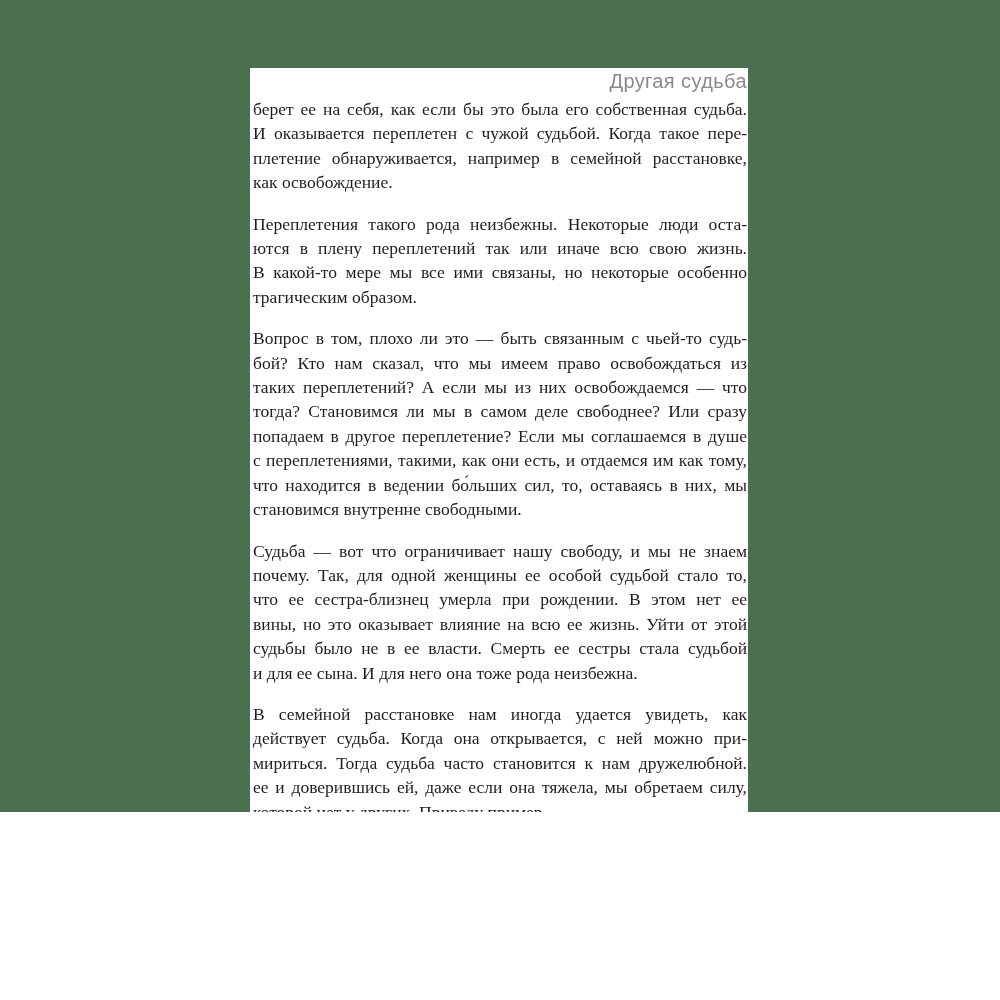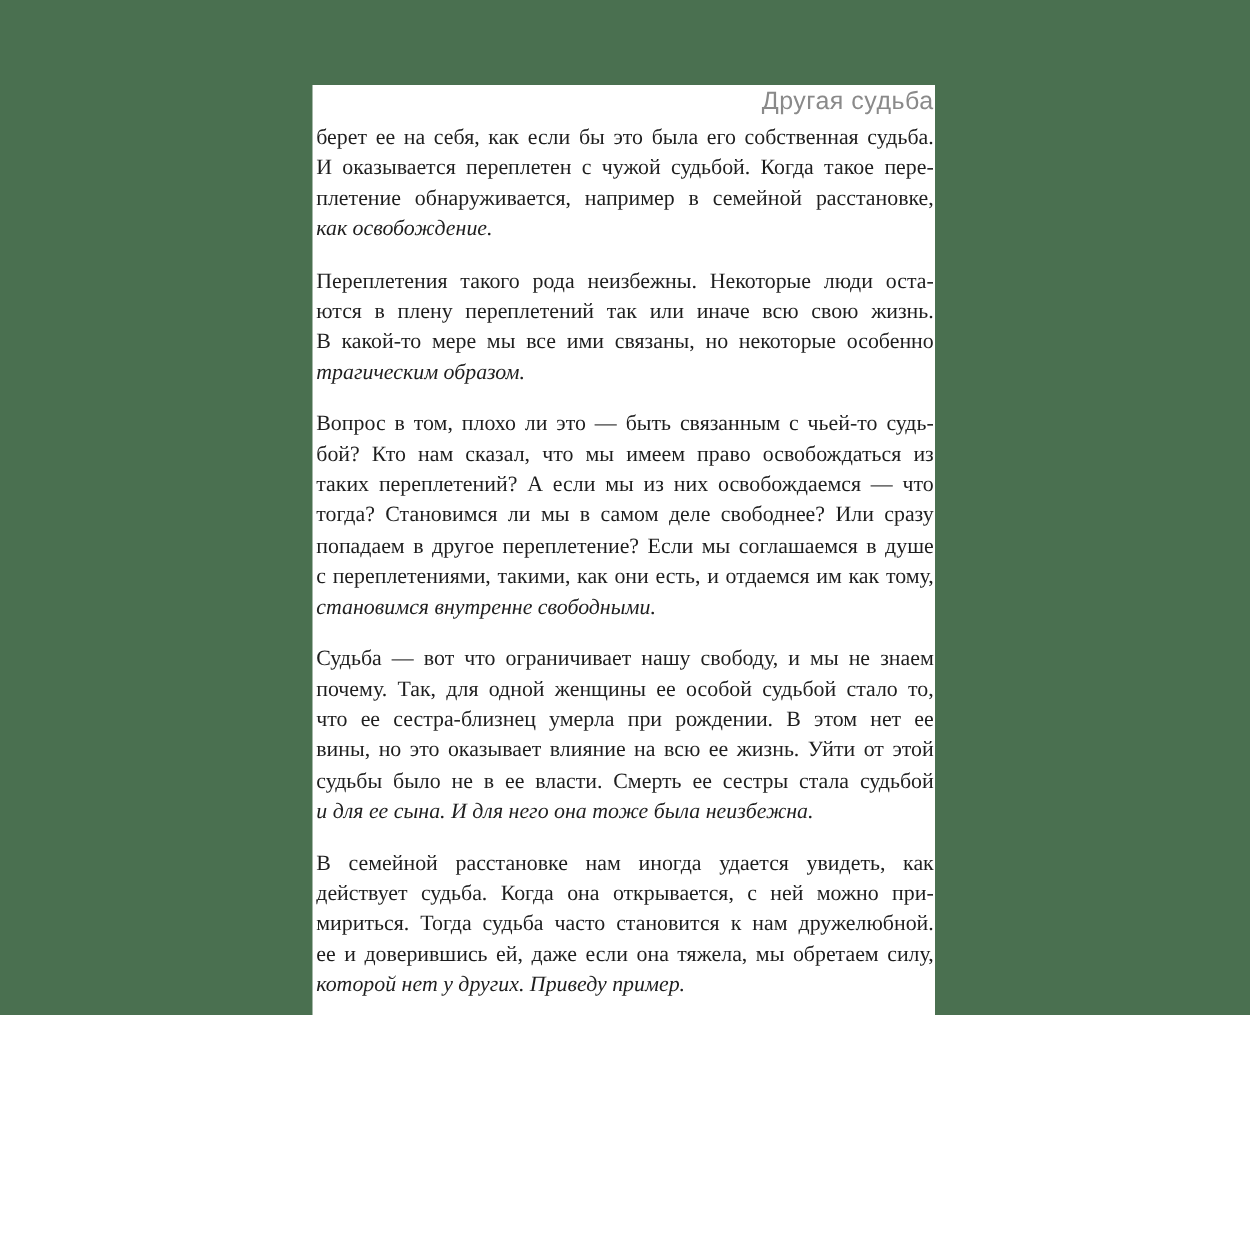--- a/index.html
+++ b/index.html
@@ -48,7 +48,6 @@
   .line.last {
     text-align: left;
     text-align-last: left;
-    font-style: italic;
   }
   #page-number {
     position: absolute;

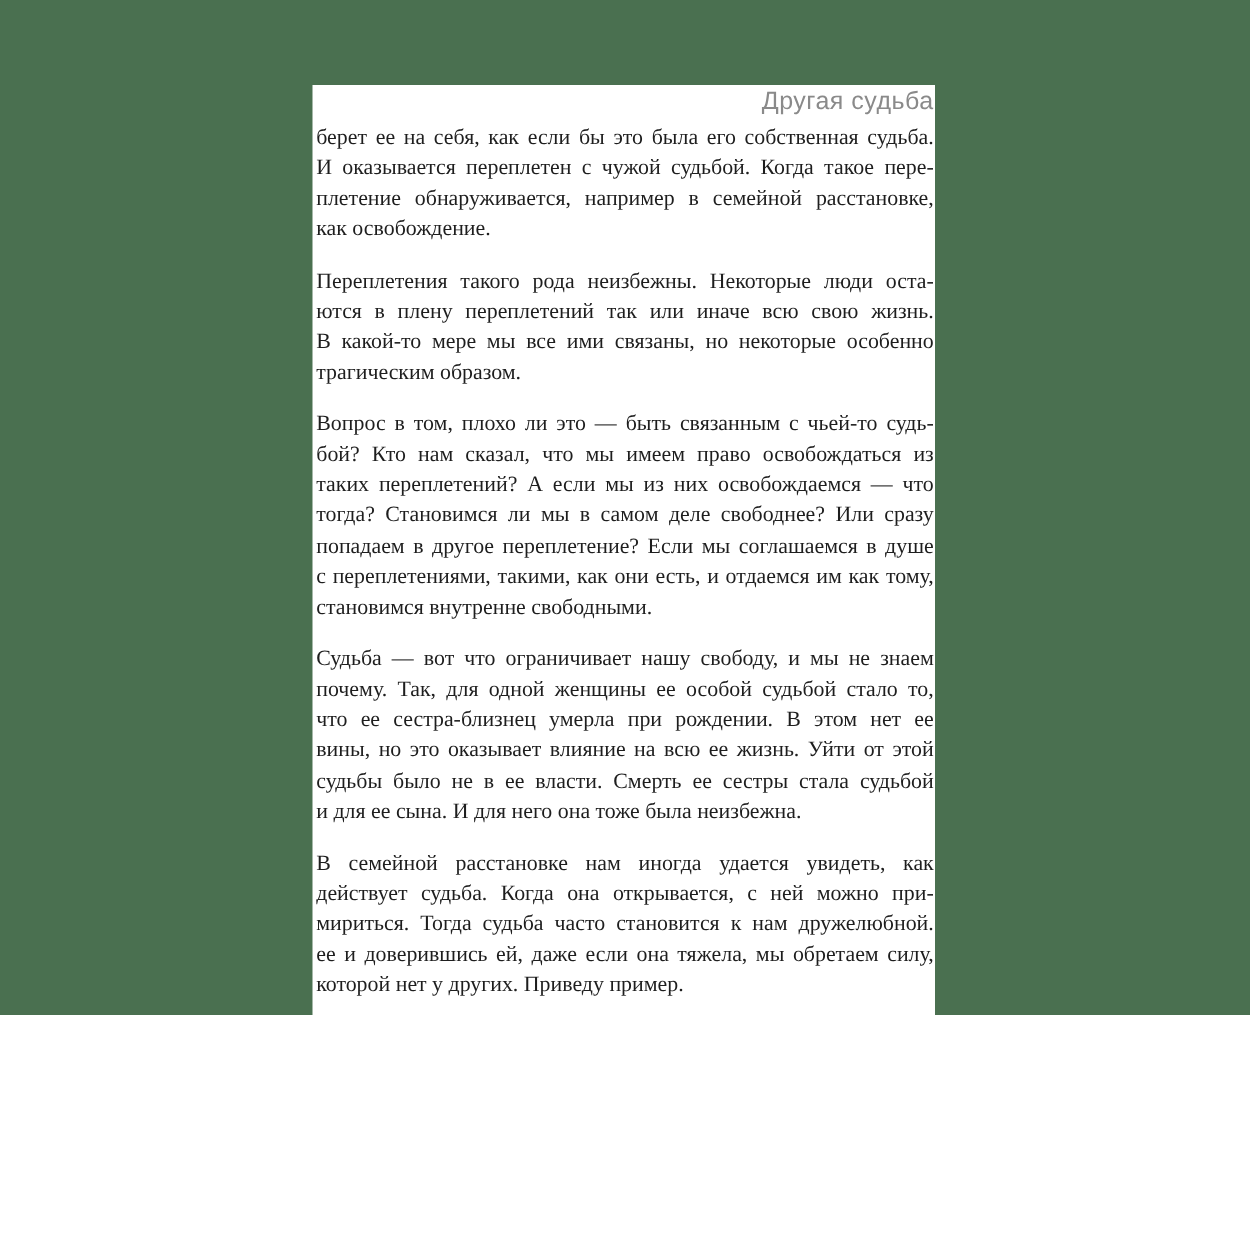--- a/index.html
+++ b/index.html
@@ -85,6 +85,7 @@
           <div class="line">тогда? Становимся ли мы в самом деле свободнее? Или сразу</div>
           <div class="line">попадаем в другое переплетение? Если мы соглашаемся в душе</div>
           <div class="line">с переплетениями, такими, как они есть, и отдаемся им как тому,</div>
+          <div class="line">что находится в ведении бо́льших сил, то, оставаясь в них, мы</div>
           <div class="line last">становимся внутренне свободными.</div>
         </div>
         <div class="paragraph">

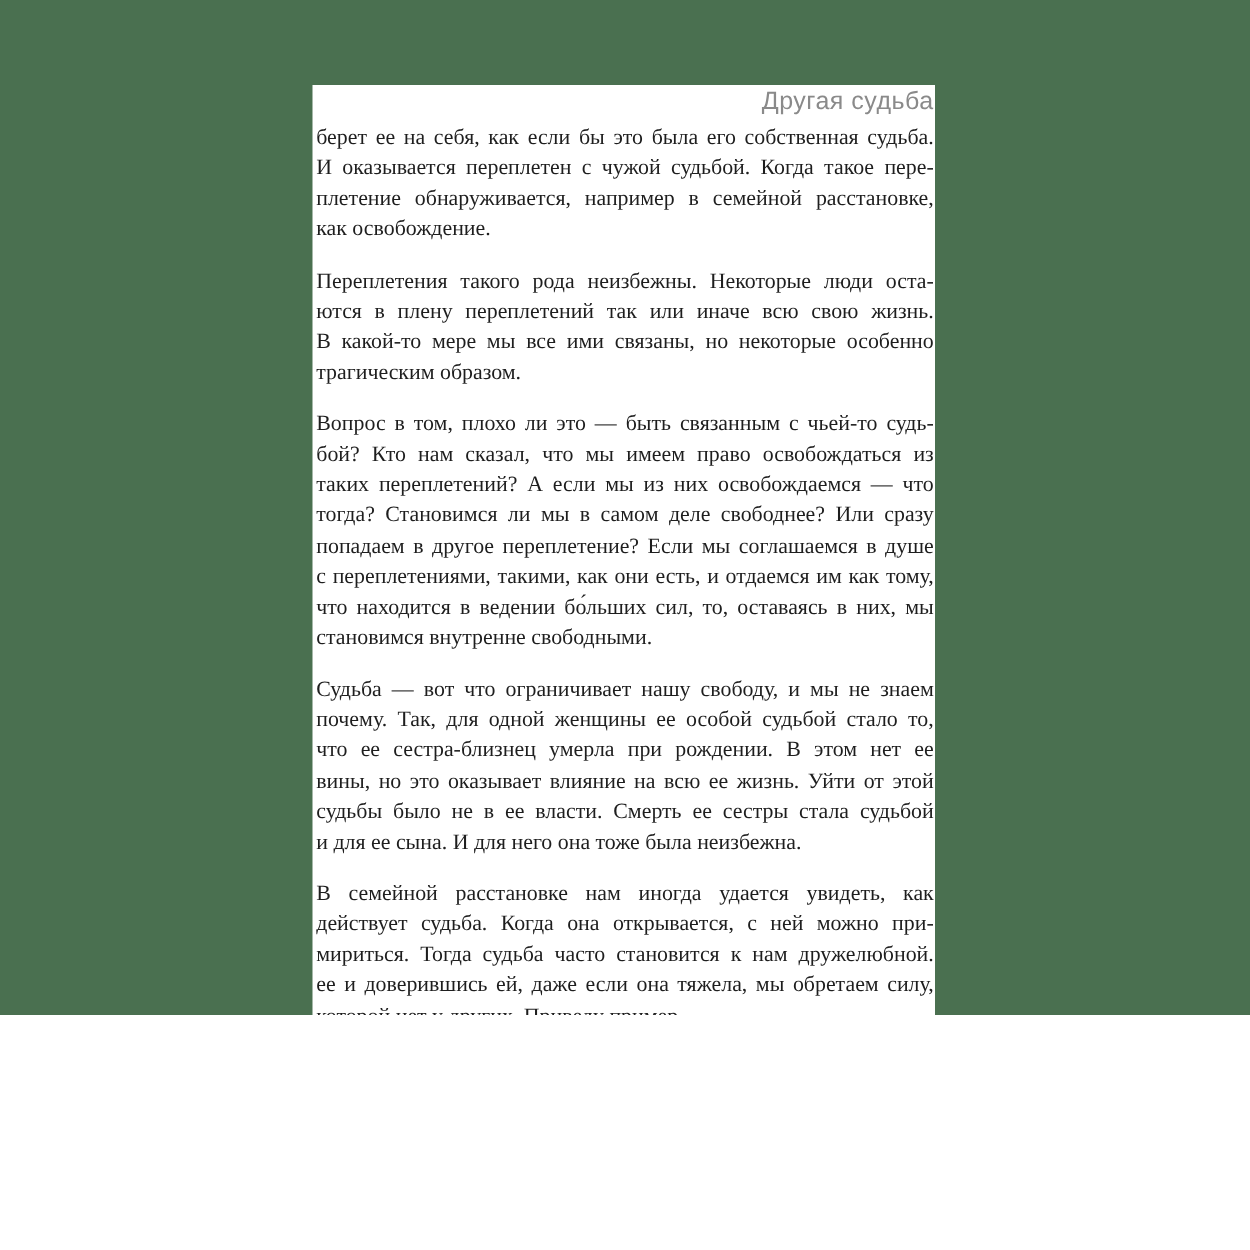--- a/index.html
+++ b/index.html
@@ -94,7 +94,7 @@
           <div class="line">что ее сестра-близнец умерла при рождении. В этом нет ее</div>
           <div class="line">вины, но это оказывает влияние на всю ее жизнь. Уйти от этой</div>
           <div class="line">судьбы было не в ее власти. Смерть ее сестры стала судьбой</div>
-          <div class="line last">и для ее сына. И для него она тоже была неизбежна.</div>
+          <div class="line last">и для ее сына. И для него она тоже рода неизбежна.</div>
         </div>
         <div class="paragraph">
           <div class="line">В семейной расстановке нам иногда удается увидеть, как</div>

